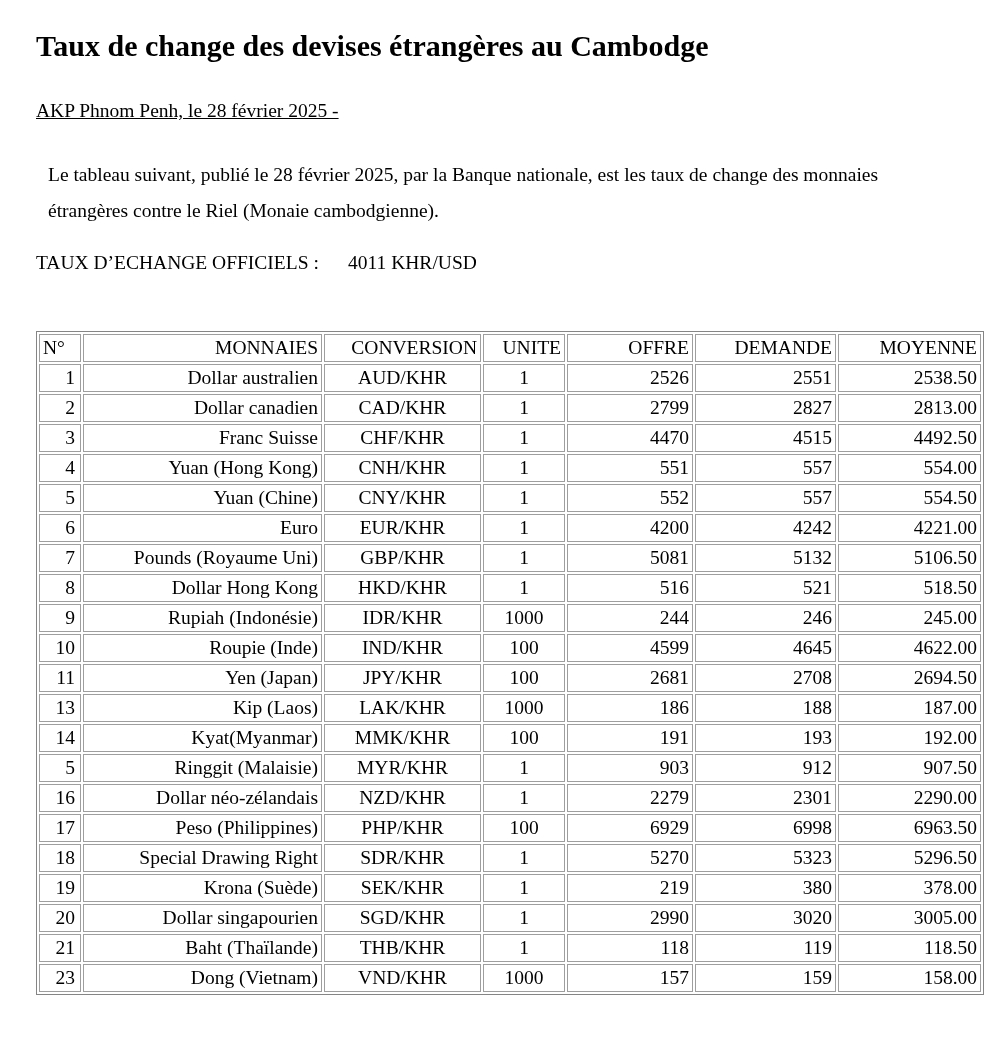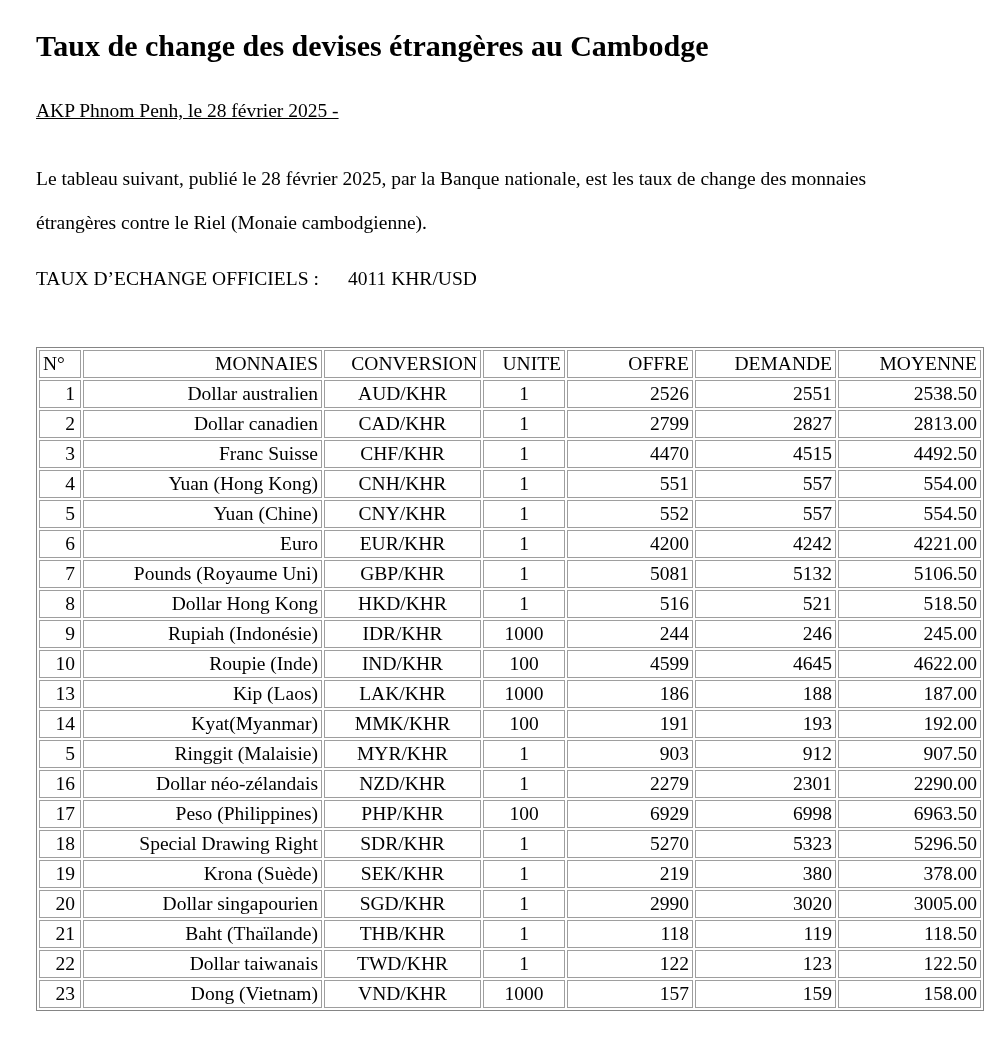--- a/index.html
+++ b/index.html
@@ -31,9 +31,9 @@
     text-decoration: underline;
   }
   p.intro {
-    margin: 28px 0 0 0;
+    margin: 28px 0 0 12px;
     font-size: 19.5px;
-    line-height: 44px;
+    line-height: 36px;
     max-width: 905px;
   }
   p.official {

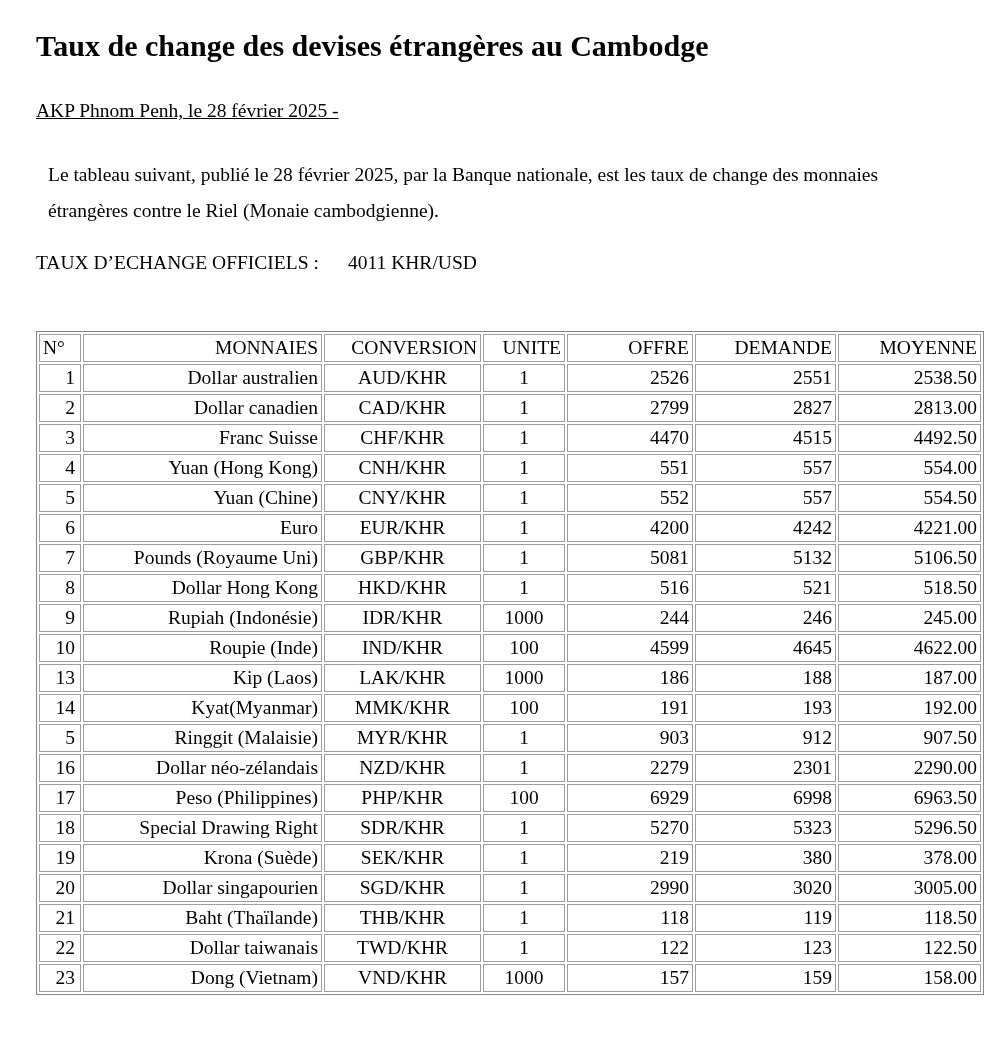--- a/index.html
+++ b/index.html
@@ -209,6 +209,15 @@
           <td class="c6">4622.00</td>
         </tr>
         <tr>
+          <td class="c0">11</td>
+          <td class="c1">Yen (Japan)</td>
+          <td class="c2">JPY/KHR</td>
+          <td class="c3">100</td>
+          <td class="c4">2681</td>
+          <td class="c5">2708</td>
+          <td class="c6">2694.50</td>
+        </tr>
+        <tr>
           <td class="c0">13</td>
           <td class="c1">Kip (Laos)</td>
           <td class="c2">LAK/KHR</td>

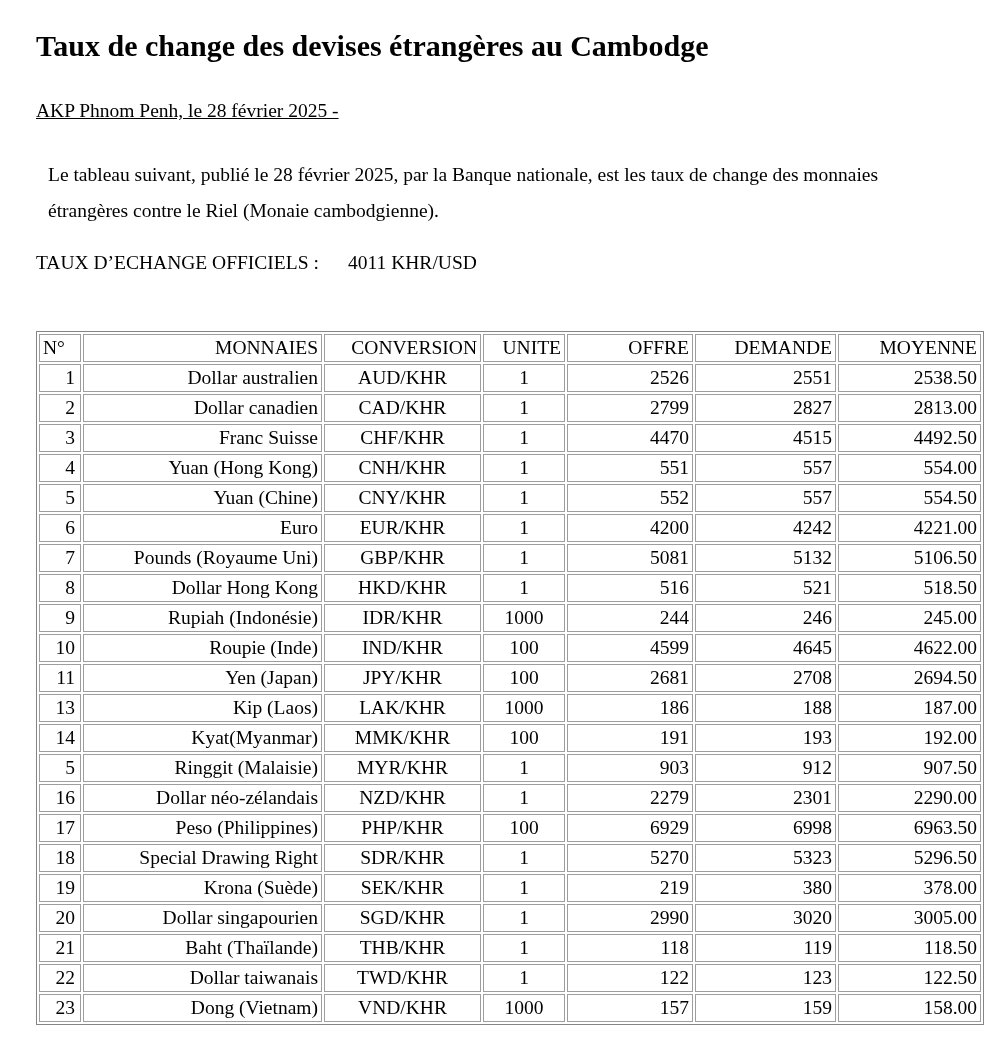--- a/index.html
+++ b/index.html
@@ -299,15 +299,6 @@
           <td class="c6">118.50</td>
         </tr>
         <tr>
-          <td class="c0">22</td>
-          <td class="c1">Dollar taiwanais</td>
-          <td class="c2">TWD/KHR</td>
-          <td class="c3">1</td>
-          <td class="c4">122</td>
-          <td class="c5">123</td>
-          <td class="c6">122.50</td>
-        </tr>
-        <tr>
           <td class="c0">23</td>
           <td class="c1">Dong (Vietnam)</td>
           <td class="c2">VND/KHR</td>

